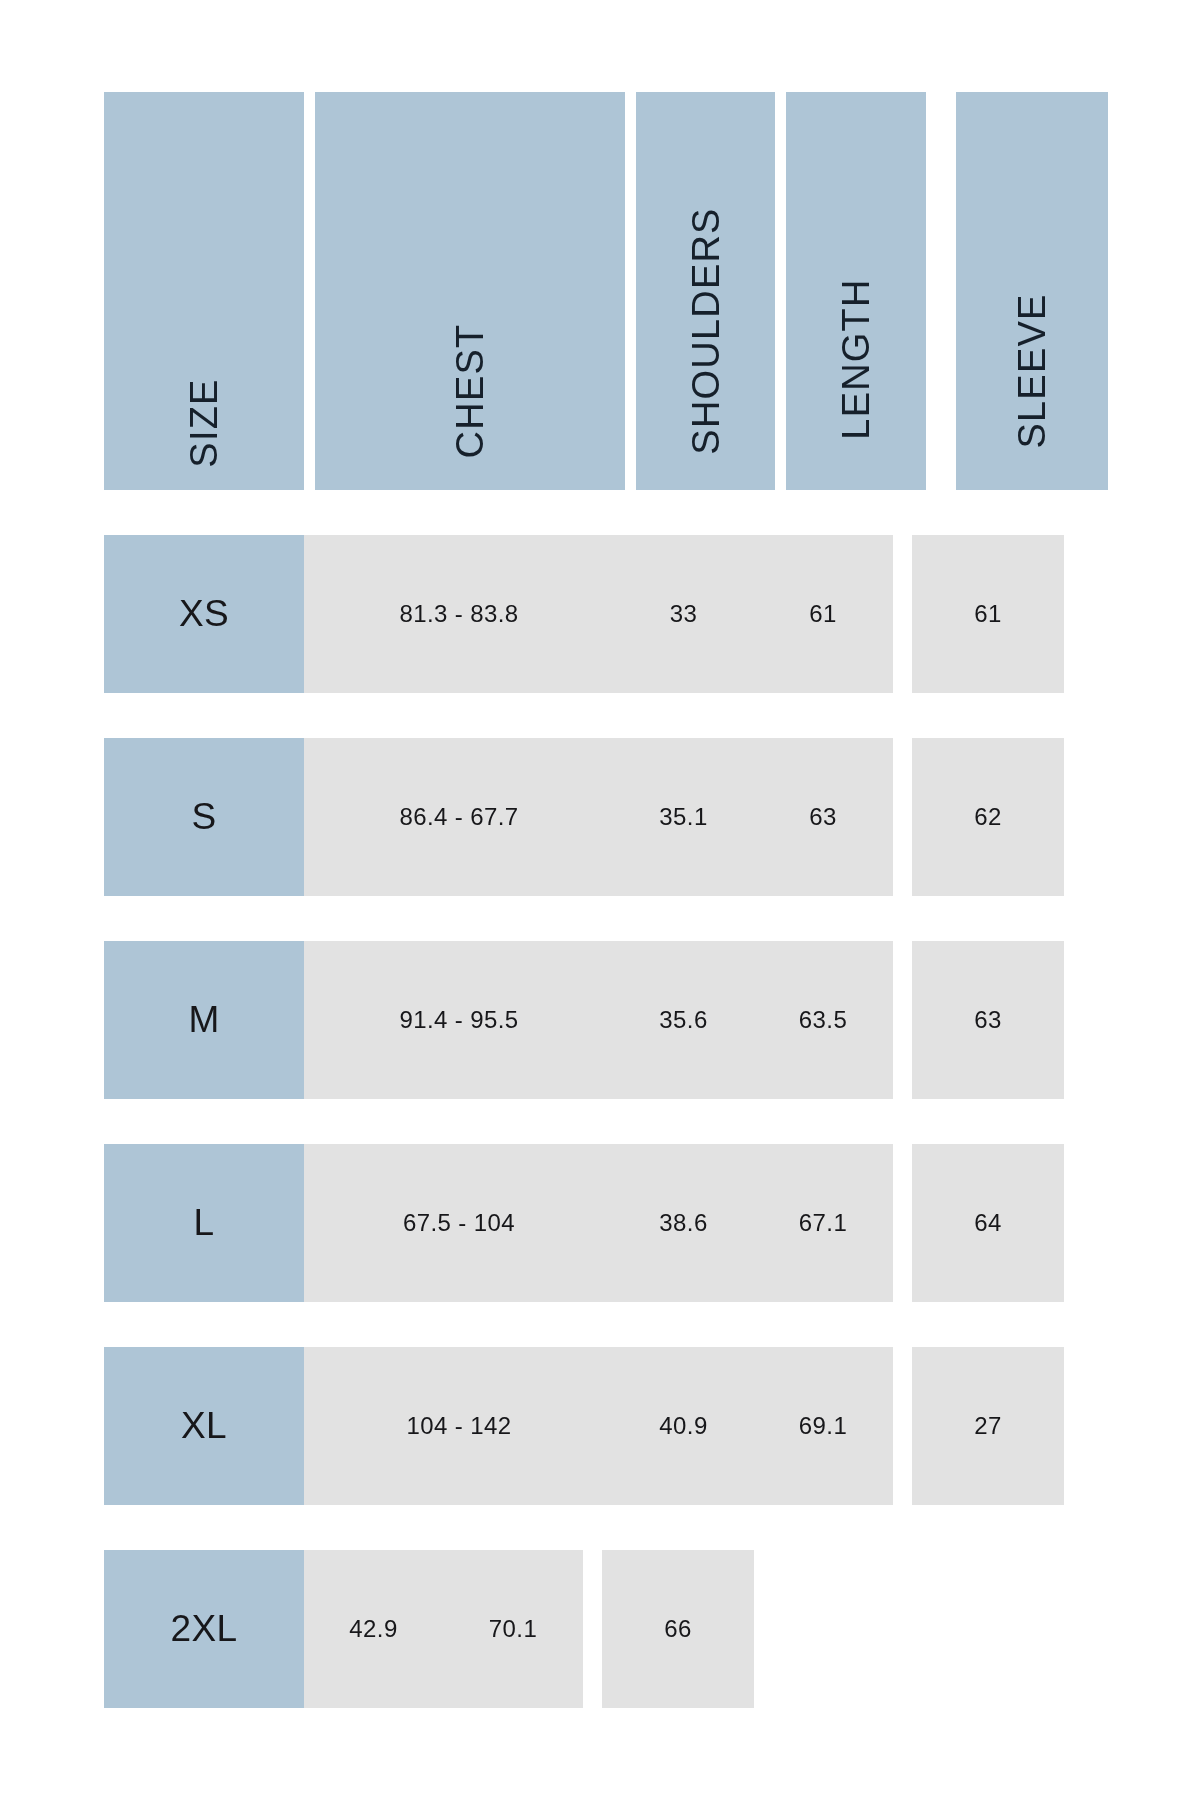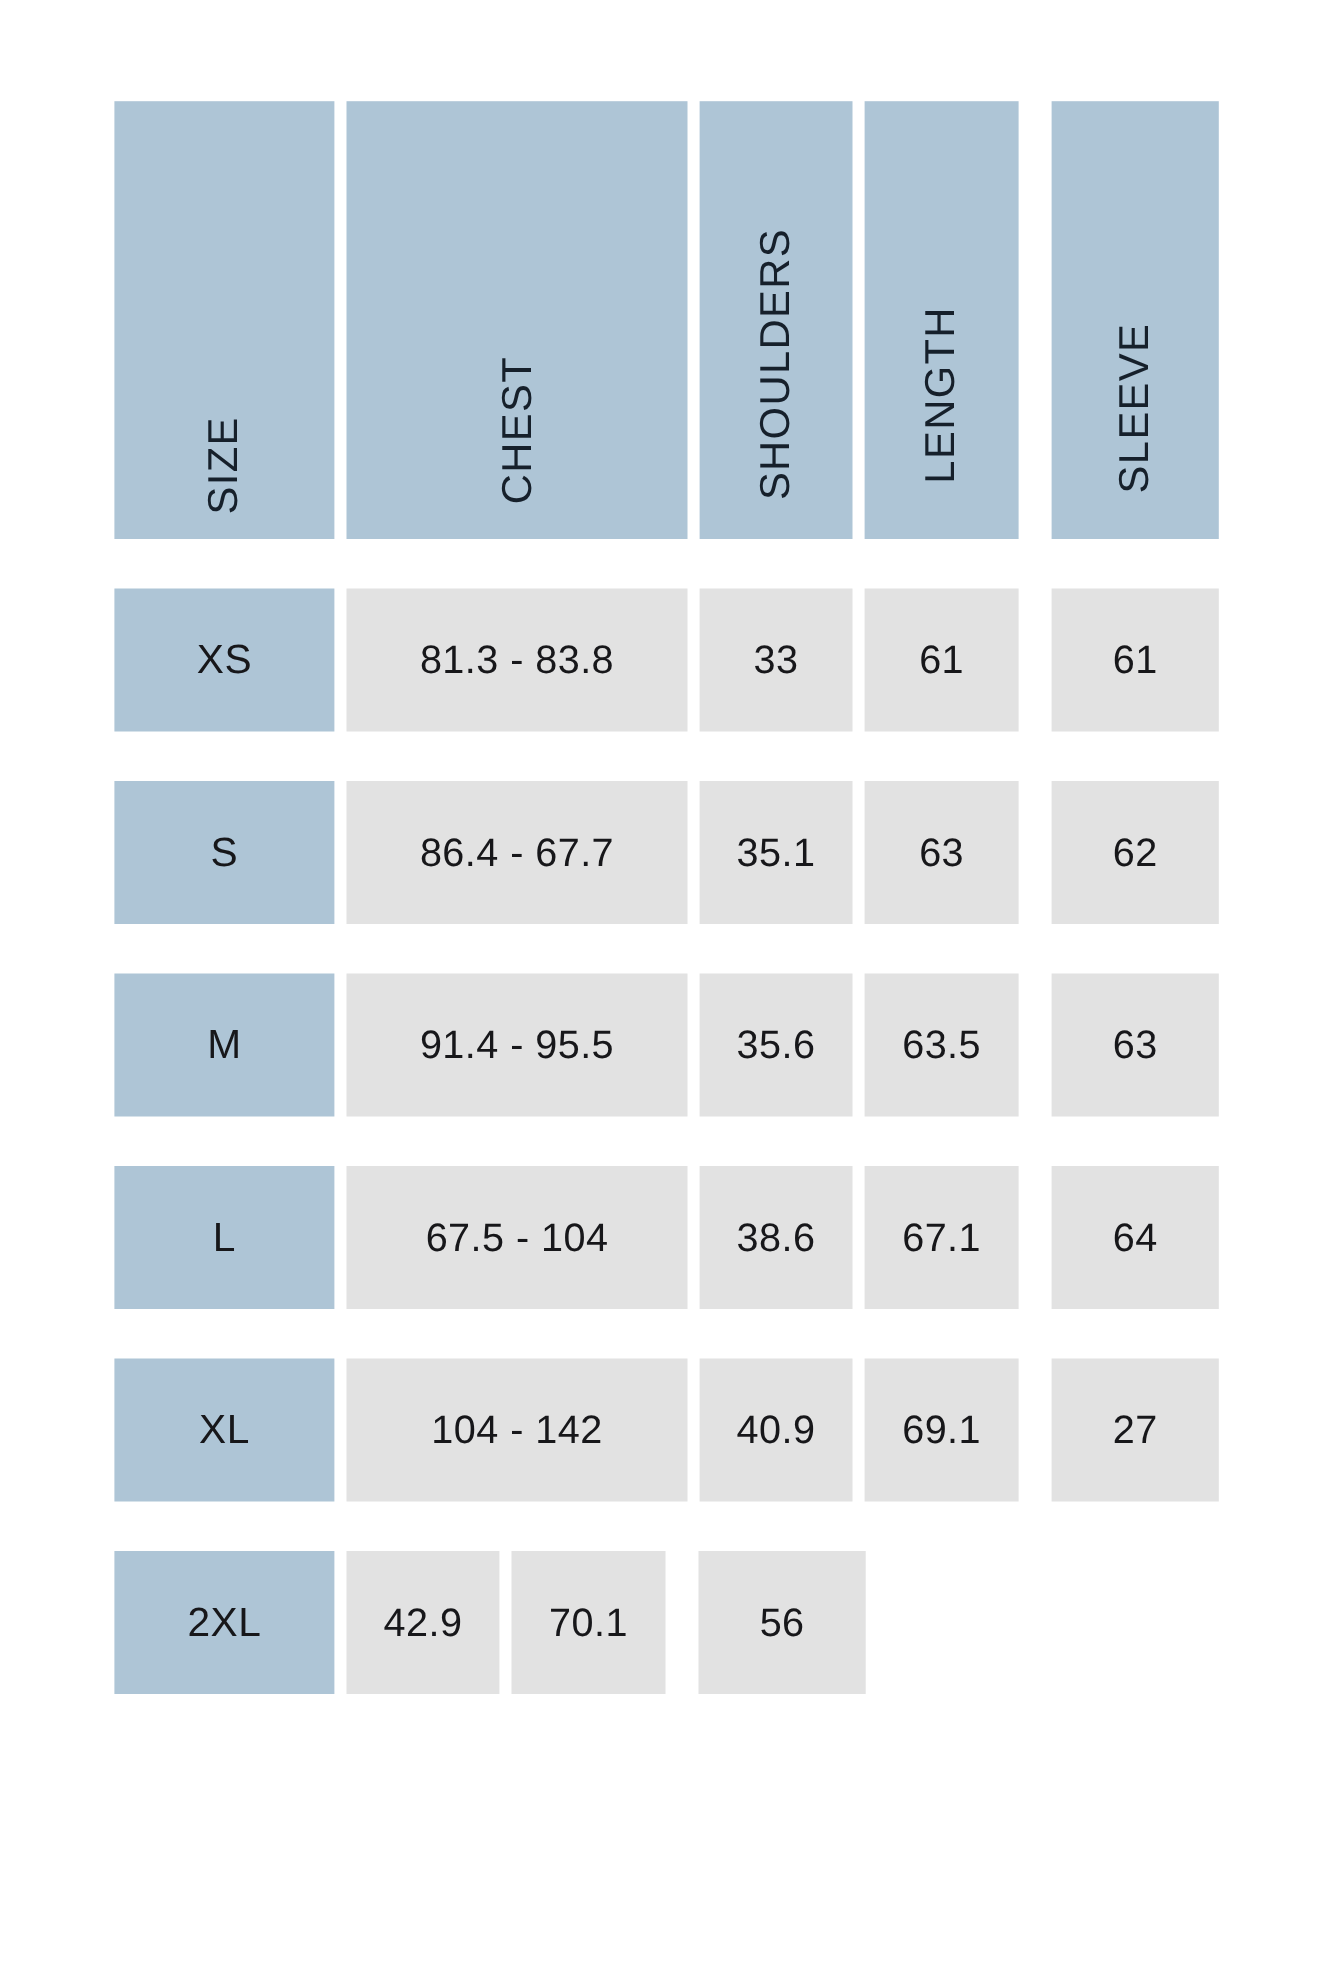--- a/index.html
+++ b/index.html
@@ -61,8 +61,7 @@
   
   .data-row {
     display: flex;
-    gap: 11px;
-    height: 130px;
+    height: 158px;
     margin-top: 45px;
   }
   .cell {

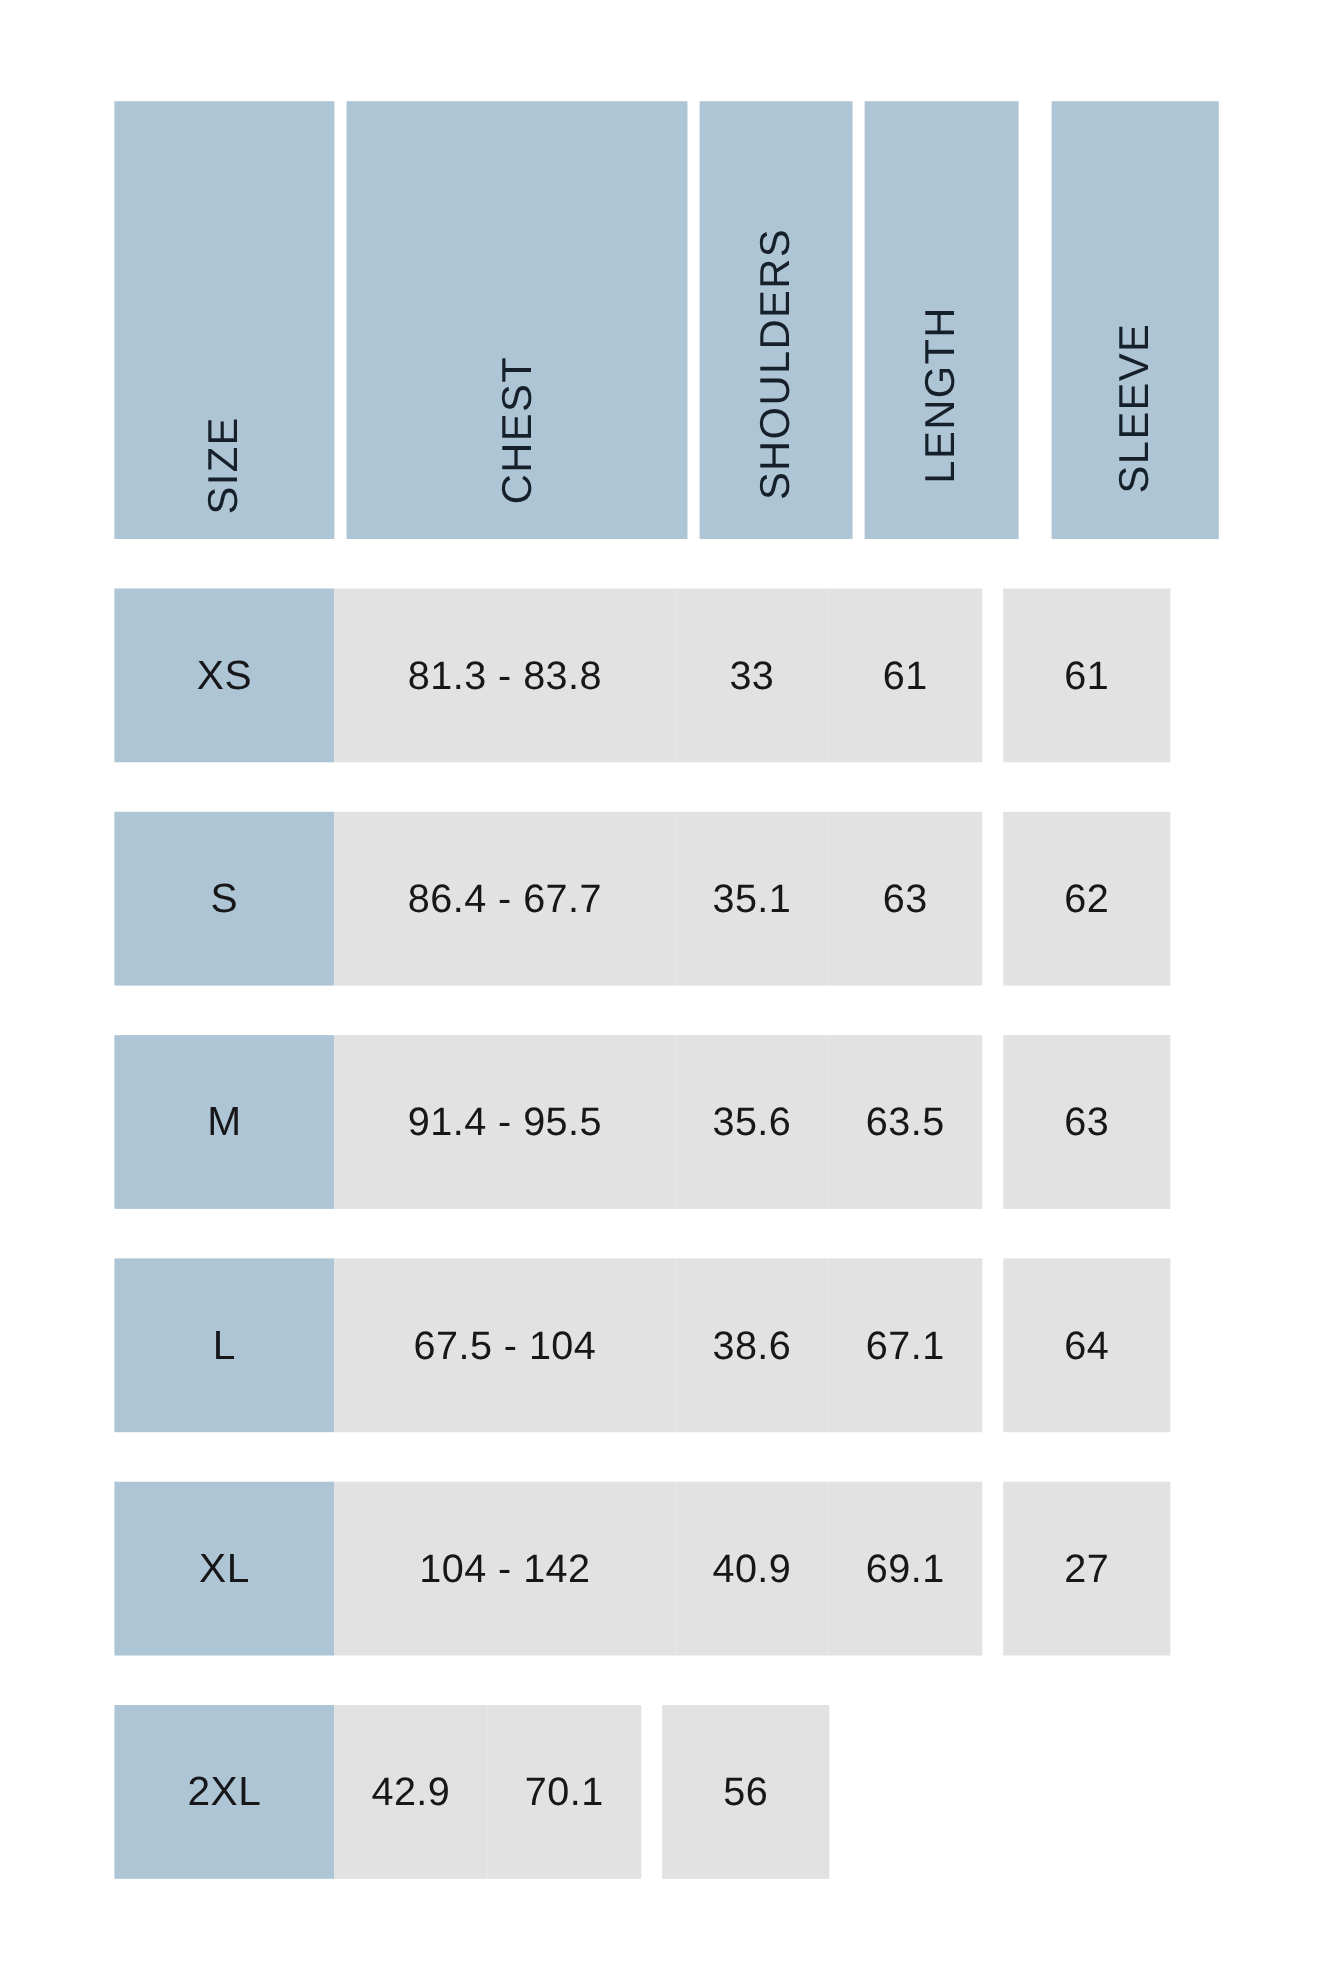--- a/index.html
+++ b/index.html
@@ -69,7 +69,7 @@
     display: flex;
     align-items: center;
     justify-content: center;
-    font-size: 36px;
+    font-size: 24px;
     color: #17171a;
     letter-spacing: 0.4px;
   }

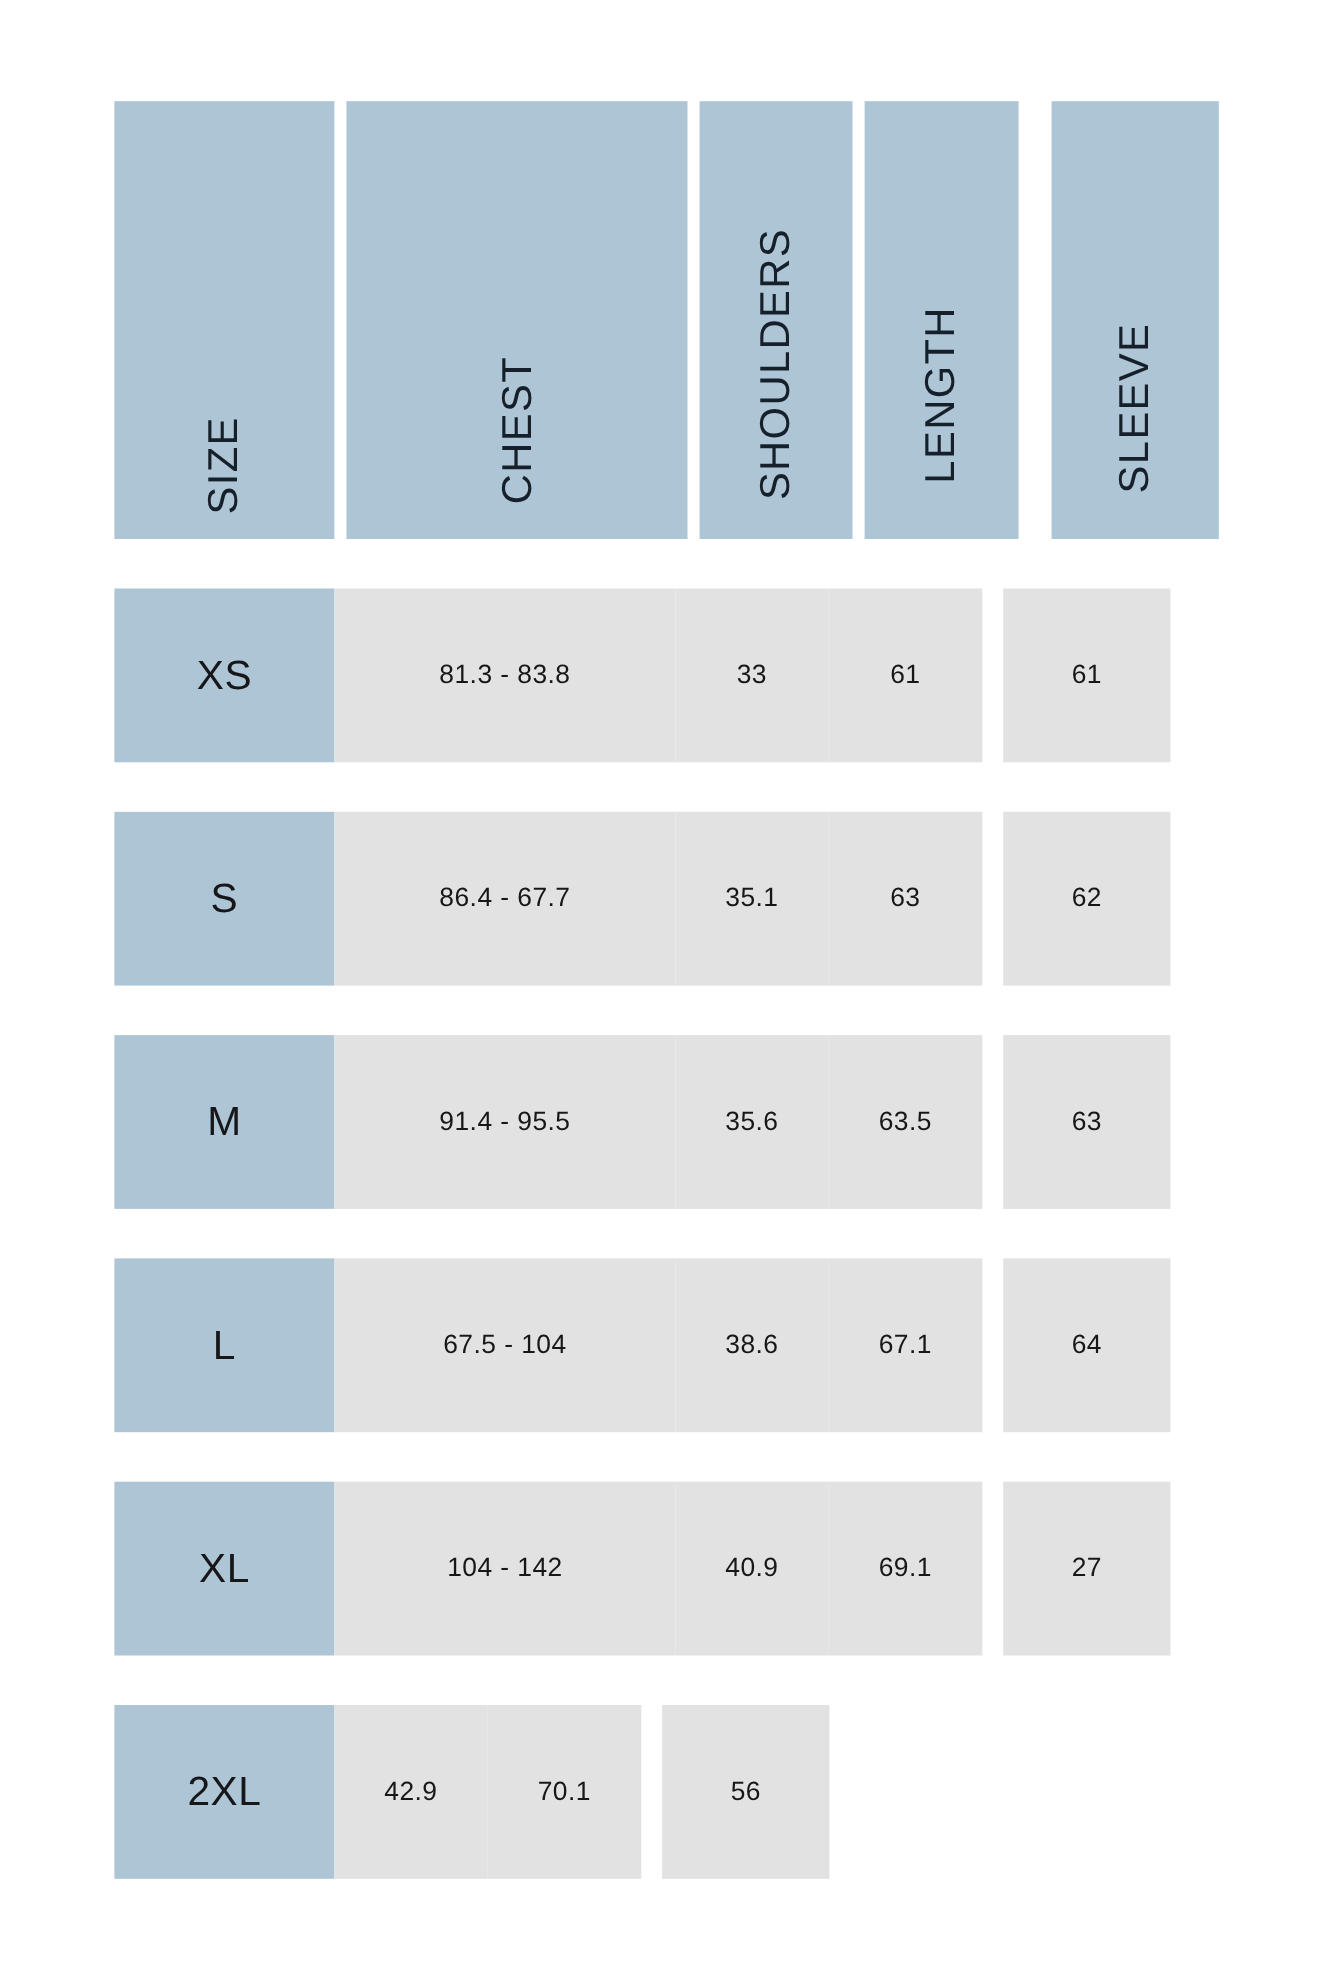--- a/index.html
+++ b/index.html
@@ -153,7 +153,7 @@
       <div class="cell size-cell col-size">2XL</div>
       <div class="cell col-should">42.9</div>
       <div class="cell col-length">70.1</div>
-      <div class="cell col-sleeve">56</div>
+      <div class="cell col-sleeve">66</div>
     </div>
 
   </div>

